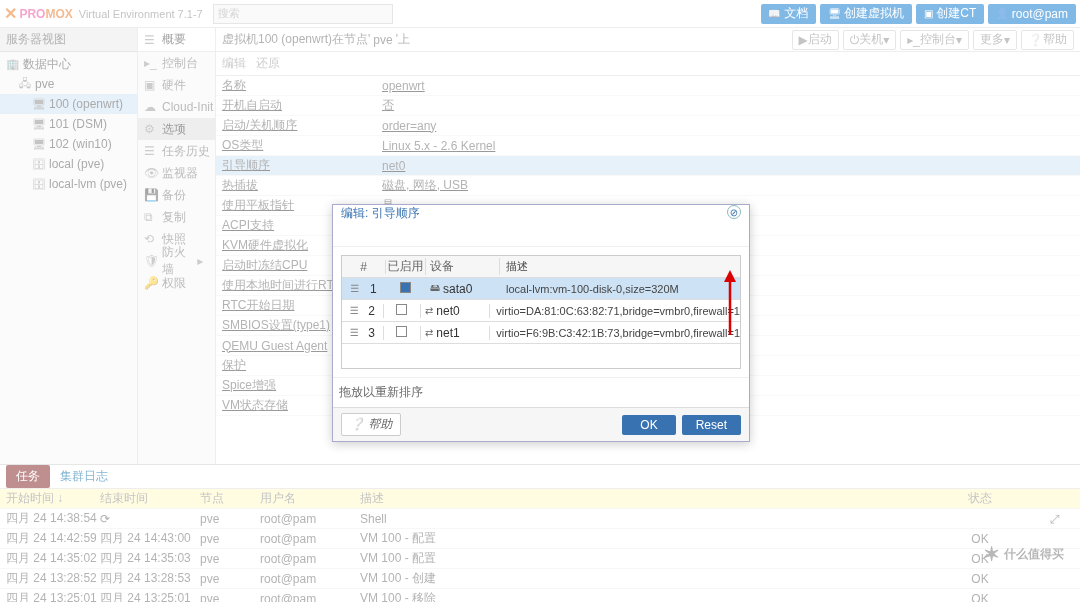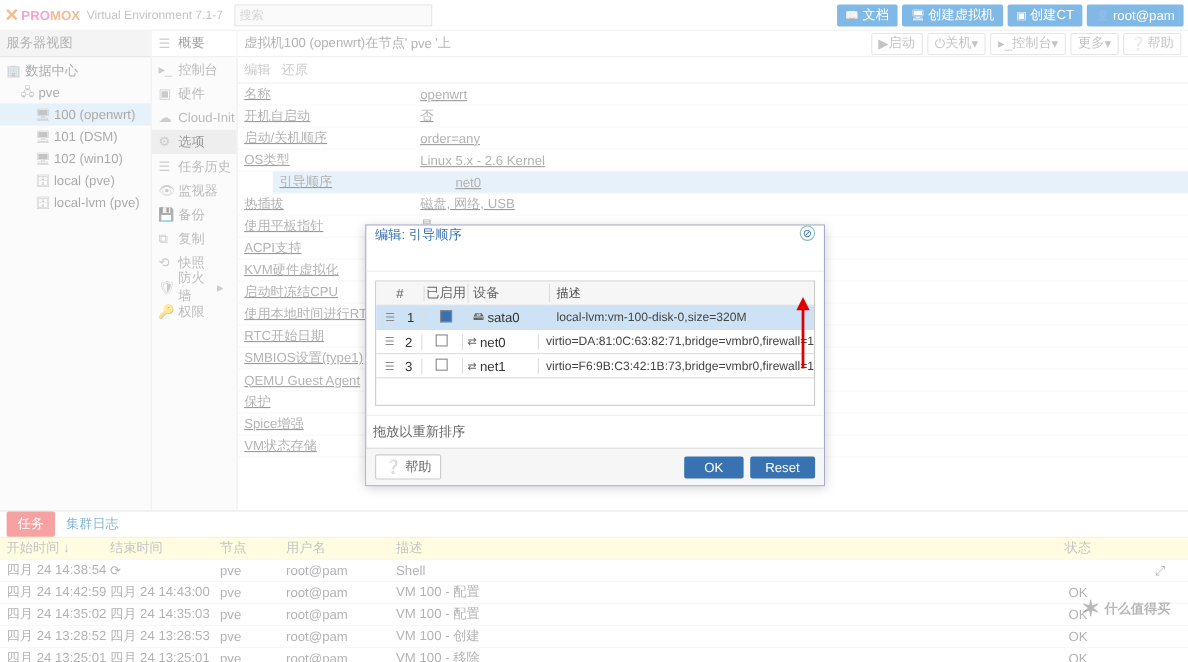--- a/index.html
+++ b/index.html
@@ -38,7 +38,7 @@
 .tbtn2{margin-right:10px;color:#999;}
 .optgrid{flex:1;overflow:hidden;text-decoration:underline;}
 .optrow{display:flex;height:20px;align-items:center;border-bottom:1px solid #f0f0f0;padding-left:6px;color:#666;}
-.optrow.sel{background:#cde2f5;margin-left:32px;}
+.optrow.sel{background:#cde2f5;}
 .optk{width:160px;}
 .optv{flex:1;}
 .bottom{position:absolute;left:0;right:0;bottom:0;height:138px;border-top:1px solid #ccc;background:#fff;}

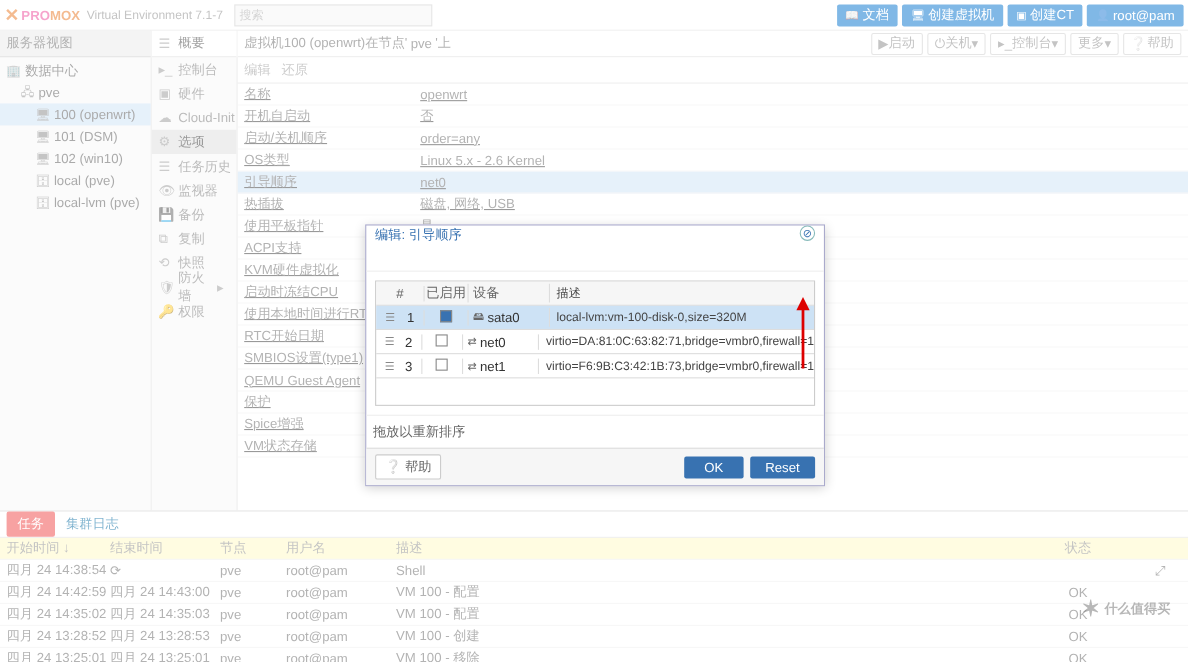--- a/index.html
+++ b/index.html
@@ -68,7 +68,7 @@
 .dc4{flex:1;padding-left:6px;color:#444;font-size:11px;}
 .drag{height:30px;padding-left:6px;color:#666;display:flex;align-items:center;border-top:1px solid #eee;}
 .dfoot{height:34px;border-top:1px solid #ddd;background:#f6f6f6;display:flex;align-items:center;padding:0 8px;}
-.dhelp{border:1px solid #ccc;background:#fff;padding:2px 8px;border-radius:2px;color:#666;}
+.dhelp{border:1px solid #ccc;background:#fff;padding:2px 8px;border-radius:2px;color:#666;font-style:italic;}
 .dok{background:#3872b1;color:#fff;border:none;padding:3px 18px;border-radius:2px;margin-left:4px;}
 .dreset{background:#3872b1;color:#fff;border:none;padding:3px 14px;border-radius:2px;margin-left:6px;}
 .handle{color:#888;font-size:10px;}

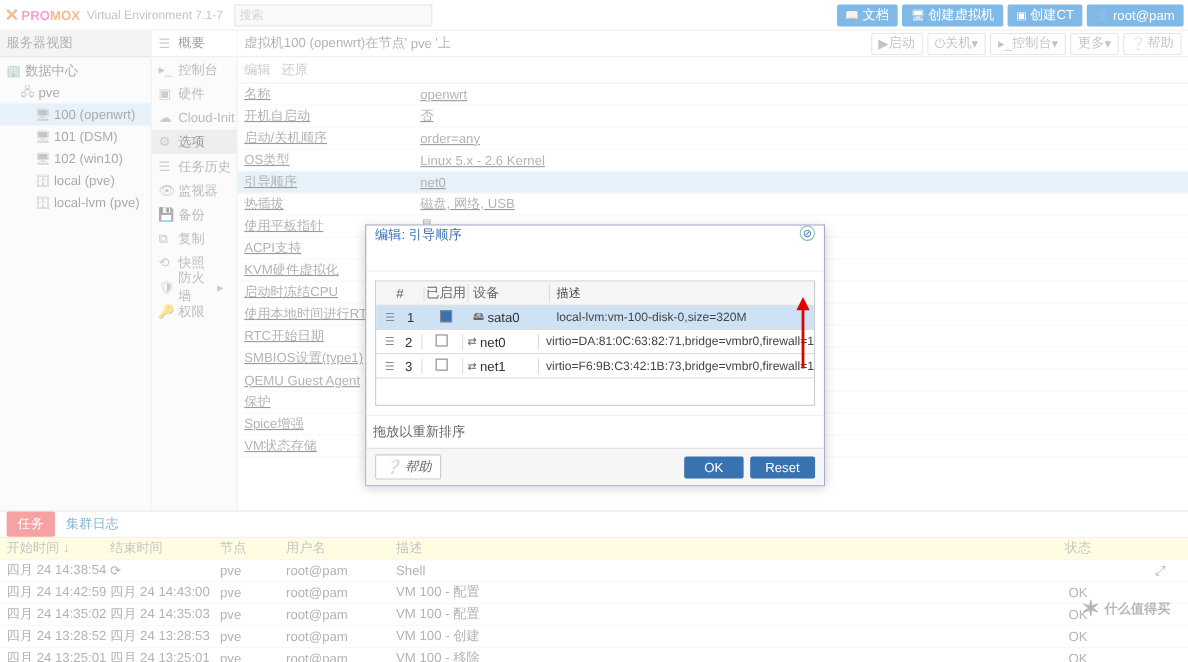--- a/index.html
+++ b/index.html
@@ -44,7 +44,7 @@
 .bottom{position:absolute;left:0;right:0;bottom:0;height:138px;border-top:1px solid #ccc;background:#fff;}
 .btabs{height:24px;display:flex;align-items:center;border-bottom:1px solid #ddd;padding-left:6px;}
 .btab{padding:3px 10px;color:#0369a1;}
-.btab.sel{background:#ef4444;color:#fff;border-radius:2px;}
+.btab.sel{background:#7f1d1d;color:#fff;border-radius:2px;}
 .bhead,.brow{display:flex;height:20px;align-items:center;border-bottom:1px solid #eee;color:#666;font-size:11px;}
 .bhead{background:#fef9c3;color:#888;}
 .bc1{width:100px;padding-left:6px;}

